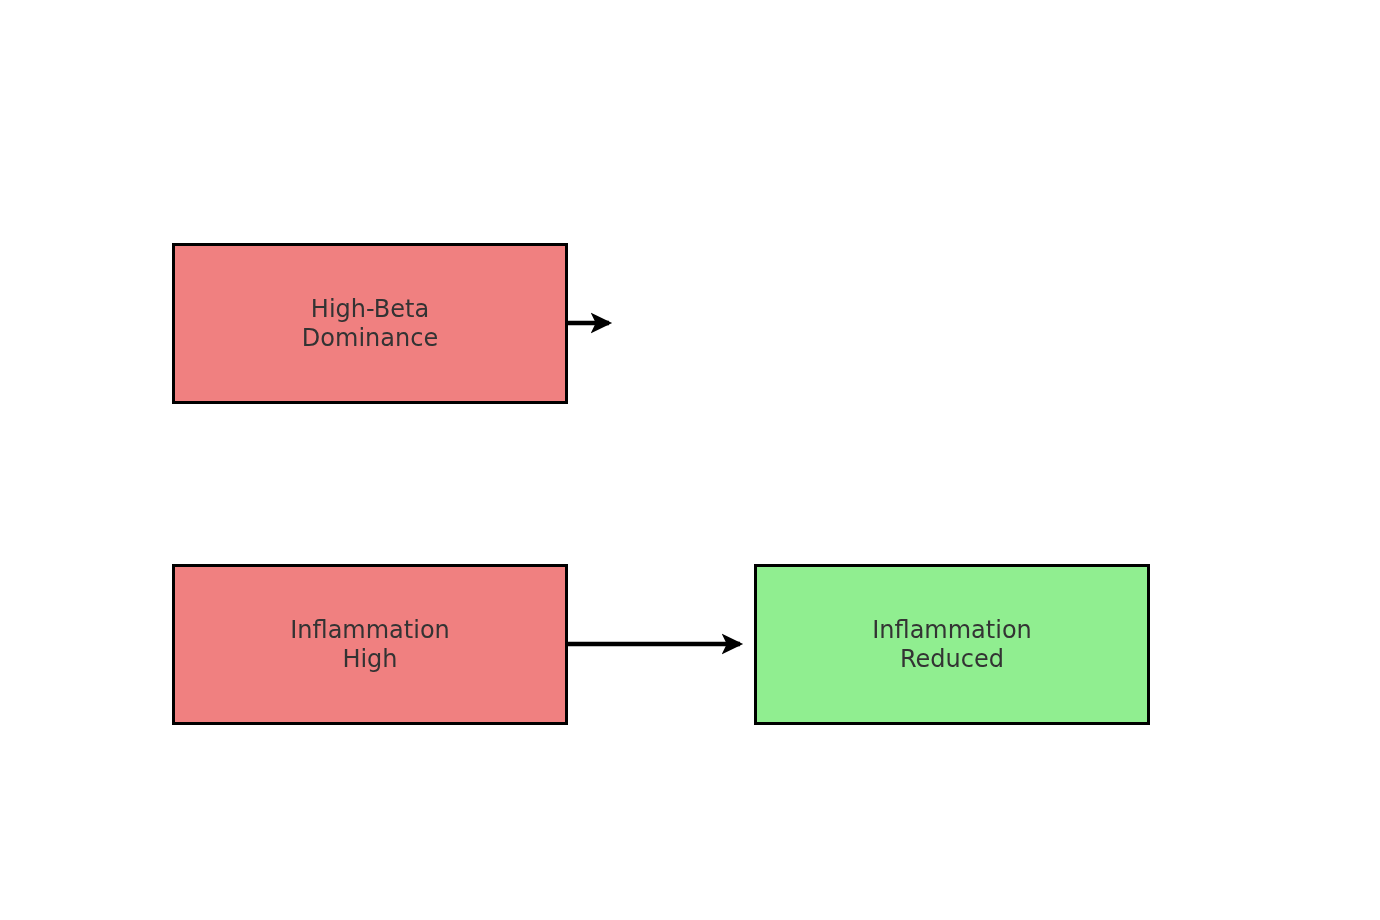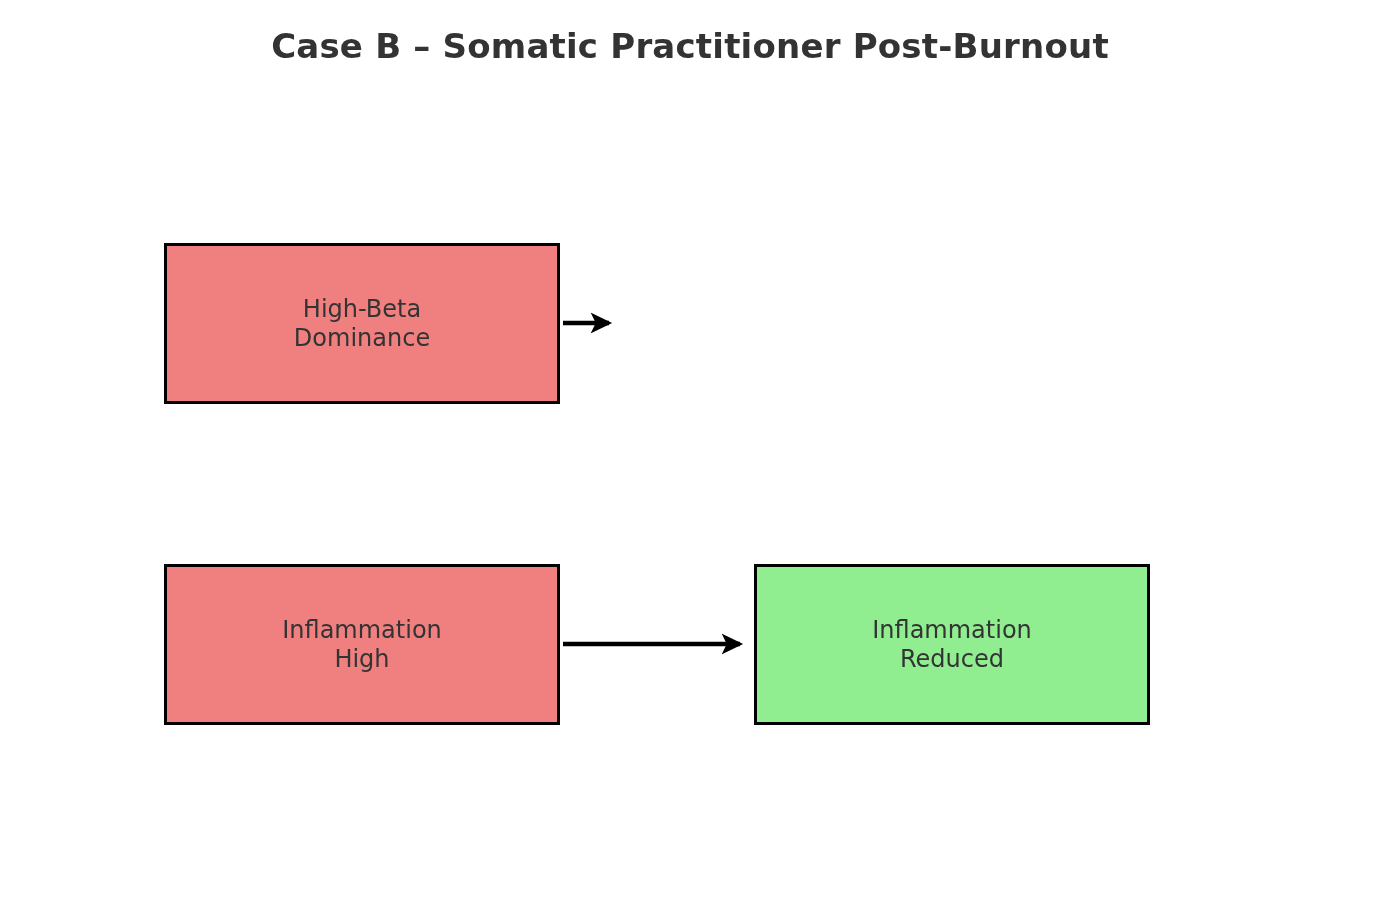--- a/index.html
+++ b/index.html
@@ -62,7 +62,6 @@
 
 <div id="canvas">
 
-  <div id="diagram-title">Case B – Somatic Practitioner Post-Burnout</div>
 
   <svg class="edge-layer" viewBox="0 0 1380 920" width="1380" height="920">
     <defs>

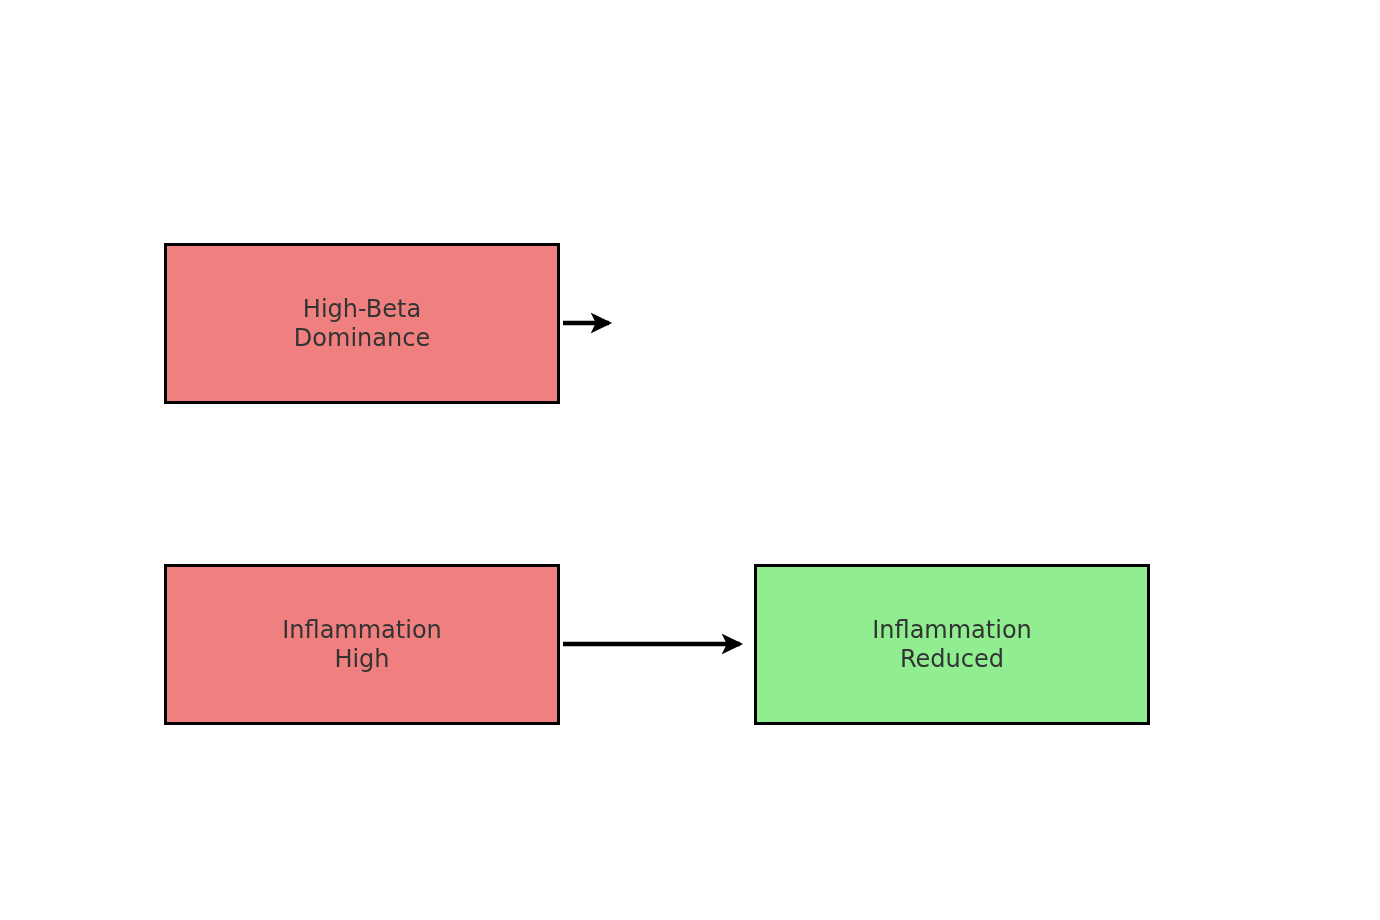--- a/index.html
+++ b/index.html
@@ -45,7 +45,7 @@
     color: #333333;
     white-space: pre-line;
   }
-  .node-red  { background: #f08080; }
+  .node-red  { background: #f08080; margin-left: 8px; }
   .node-green{ background: #90ee90; }
 
   .edge-layer {

